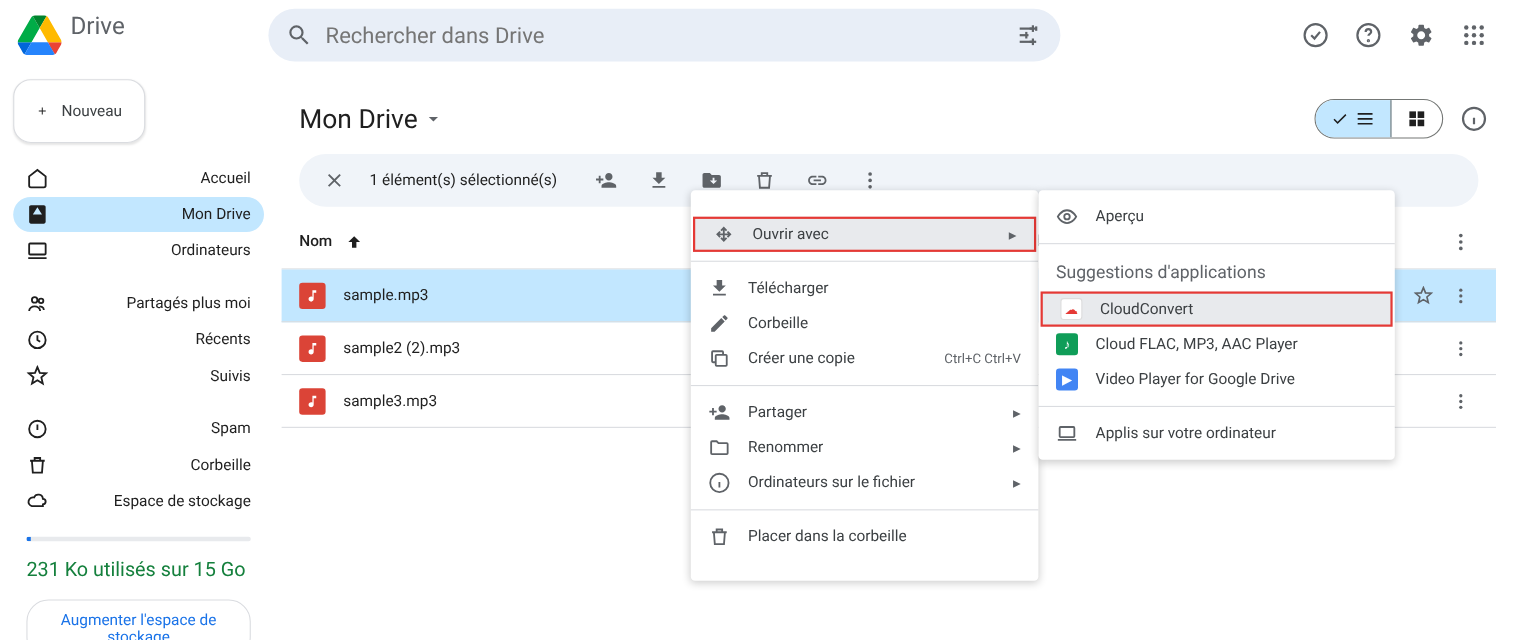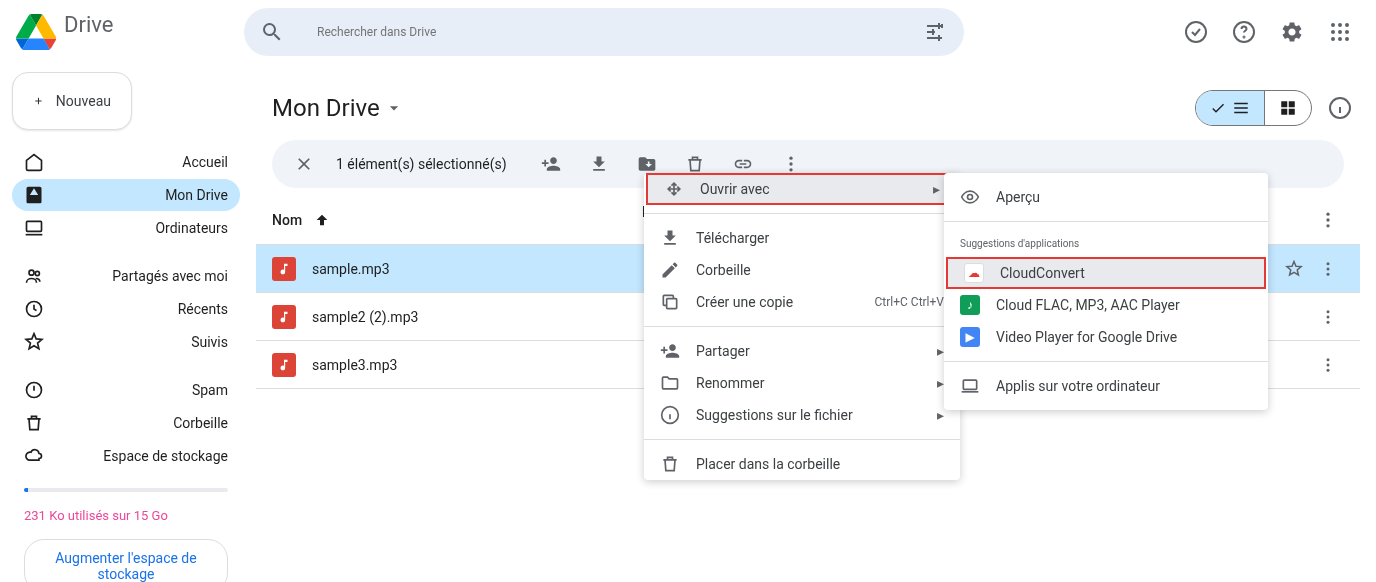--- a/index.html
+++ b/index.html
@@ -10,7 +10,7 @@
 .logo-svg { width: 40px; height: 40px; }
 .product-name { font-size: 22px; color: #5f6368; }
 .search-bar { flex: 0 0 720px; height: 48px; background: #e8eef7; border-radius: 24px; display: flex; align-items: center; padding: 0 16px; gap: 12px; margin-left: 0; }
-.search-bar input { flex: 1; border: none; background: transparent; font-size: 12px; outline: none; color: #5f6368; margin-left: 21px; }
+.search-bar input { flex: 1; border: none; background: transparent; font-size: 20px; outline: none; color: #5f6368; }
 .search-options { margin-left: auto; }
 .header-icons { margin-left: auto; display: flex; align-items: center; gap: 8px; }
 .icon-btn { width: 40px; height: 40px; border-radius: 50%; display: flex; align-items: center; justify-content: center; cursor: pointer; color: #5f6368; }

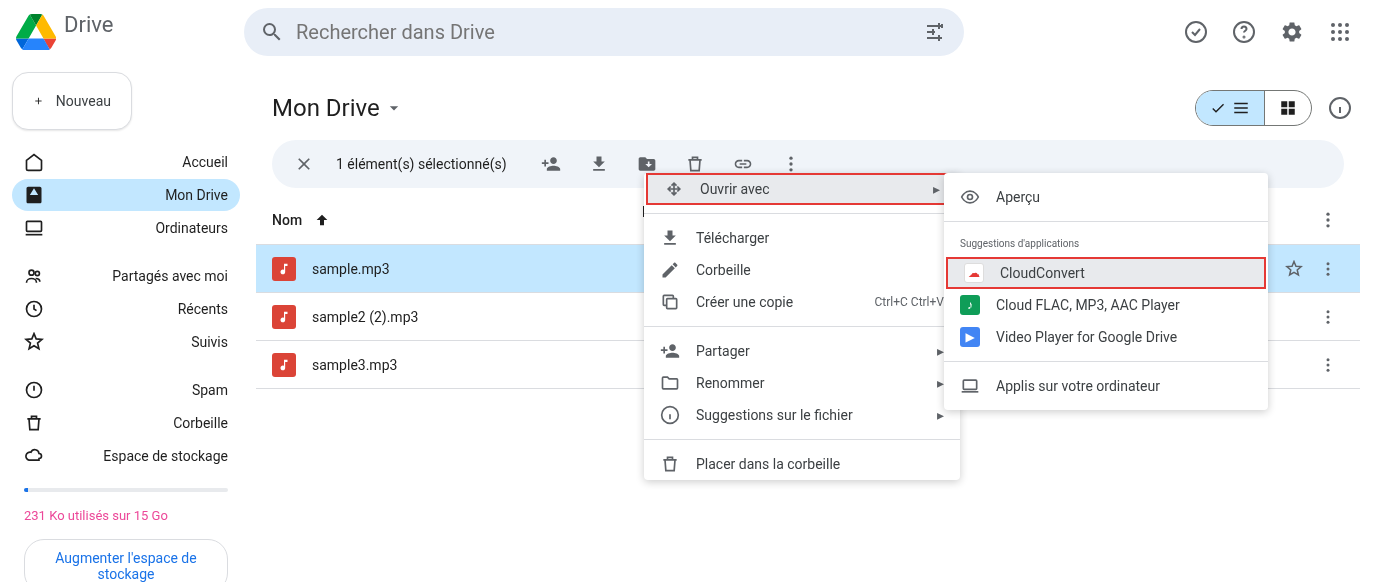--- a/index.html
+++ b/index.html
@@ -61,7 +61,7 @@
 .row-actions { display: flex; gap: 2px; flex:1; justify-content: flex-end; }
 .row-action-icon { width: 32px; height: 32px; display: flex; align-items: center; justify-content: center; color: #5f6368; cursor: pointer; border-radius: 50%; }
 
-.context-menu { position: absolute; left: 644px; top: 173px; width: 316px; background: #fff; border-radius: 4px; box-shadow: 0 2px 8px rgba(0,0,0,0.2); padding: 0 0; z-index: 10; }
+.context-menu { position: absolute; left: 628px; top: 173px; width: 316px; background: #fff; border-radius: 4px; box-shadow: 0 2px 8px rgba(0,0,0,0.2); padding: 24px 0; z-index: 10; }
 .menu-item { display: flex; align-items: center; padding: 8px 16px; gap: 16px; cursor: pointer; color: #3c4043; height: 32px; position: relative; }
 .menu-item.highlighted { background: #e8eaed; }
 .menu-item .mi-icon { width: 20px; height: 20px; display: flex; align-items: center; justify-content: center; color: #5f6368; }

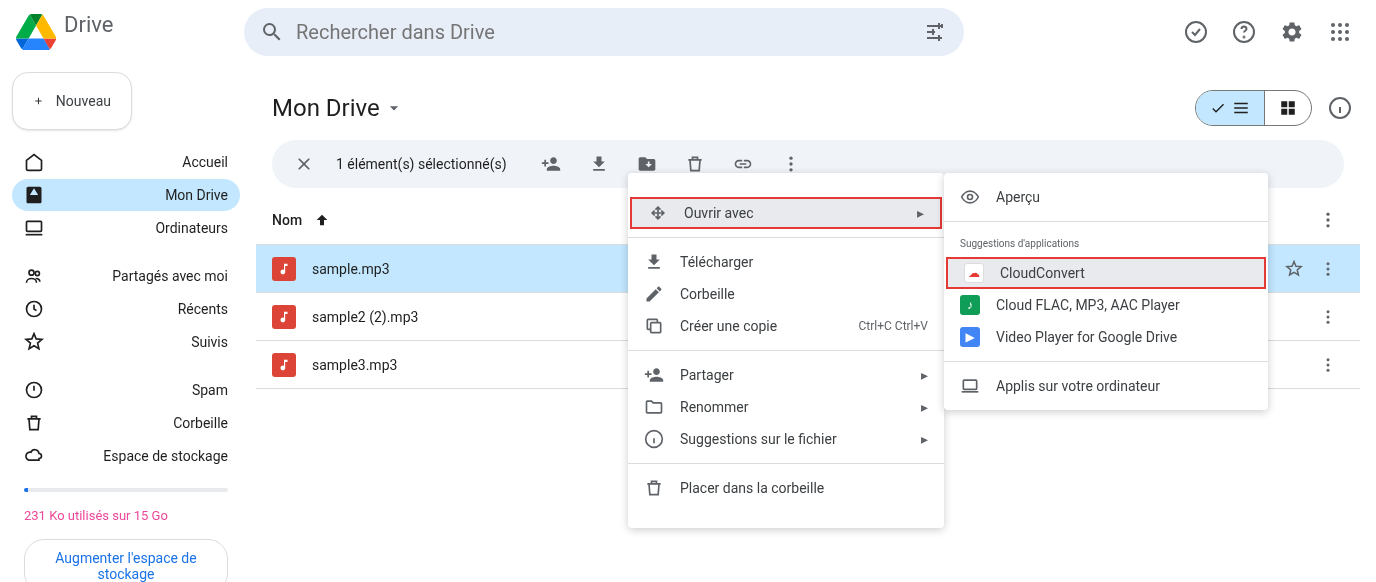--- a/index.html
+++ b/index.html
@@ -72,7 +72,7 @@
 .menu-item.red-box { margin: 0 2px; }
 
 .submenu { position: absolute; left: 944px; top: 173px; width: 324px; background: #fff; border-radius: 4px; box-shadow: 0 2px 8px rgba(0,0,0,0.2); padding: 8px 0; z-index: 11; }
-.submenu-header { padding: 8px 16px; color: #5f6368; font-size: 10px; }
+.submenu-header { padding: 8px 16px; color: #5f6368; font-size: 16px; }
 .submenu .app-icon { width: 20px; height: 20px; border-radius: 3px; display: flex; align-items: center; justify-content: center; font-size: 12px; }
 .cloudconvert-icon { background: #fff; border: 1px solid #ddd; color: #e53935; }
 .flac-icon { background: #0f9d58; color: #fff; border-radius: 50%; }

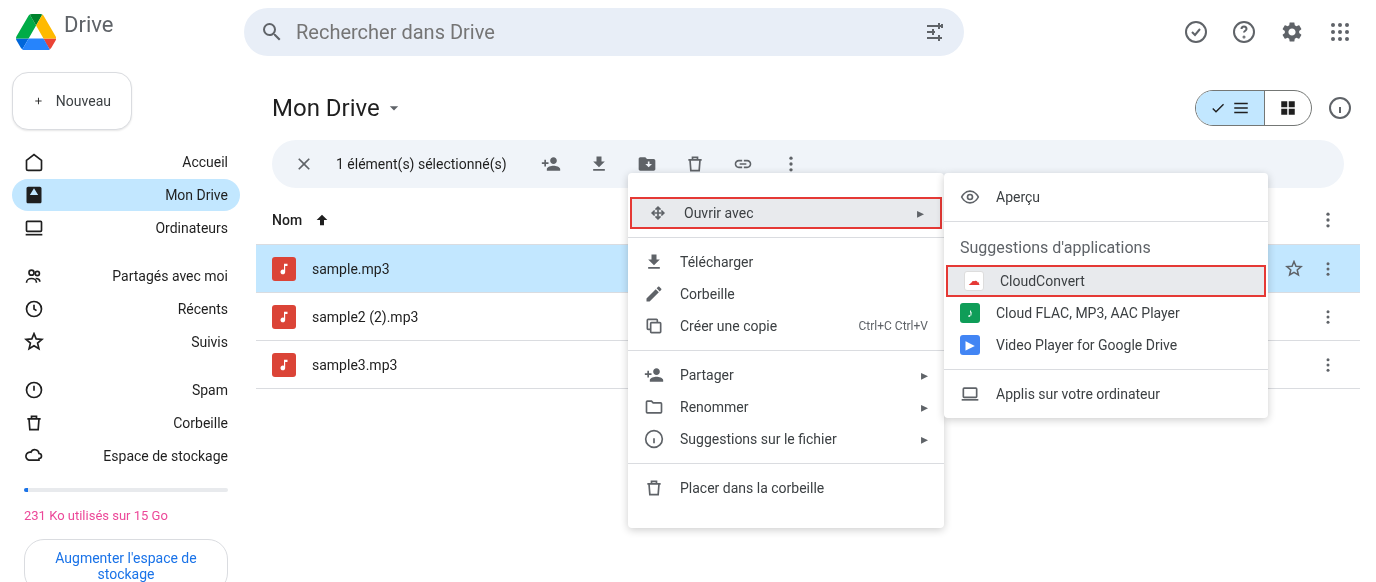--- a/index.html
+++ b/index.html
@@ -204,7 +204,7 @@
               <path d="M3 20c0-3 3-5 6-5s6 2 6 5M14 15c2 0 5 1 5 4"></path>
             </svg>
           </span>
-          <span>Partagés avec moi</span>
+          <span>Partagés plus moi</span>
         </div>
       <div class="nav-item">
           <span class="icon">

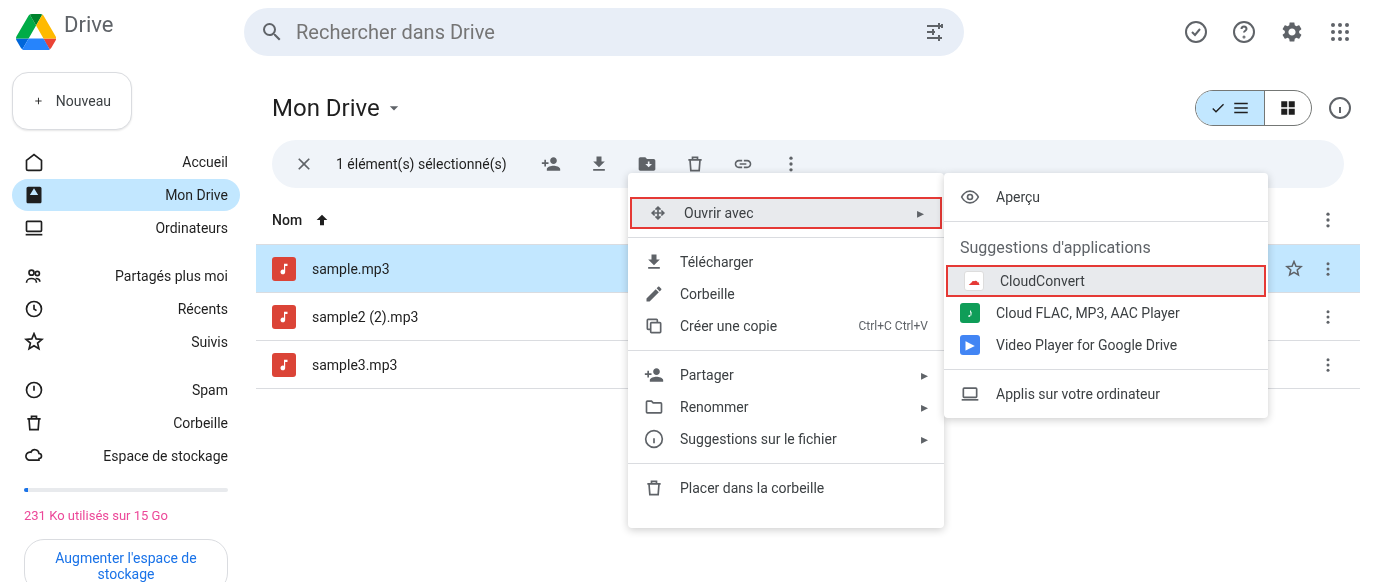--- a/index.html
+++ b/index.html
@@ -511,7 +511,7 @@
           <path d="M12 11v6M12 7h.01"></path>
         </svg>
       </span>
-    <span>Suggestions sur le fichier</span>
+    <span>Ordinateurs sur le fichier</span>
     <span class="mi-arrow">▸</span>
   </div>
   <div class="menu-divider"></div>

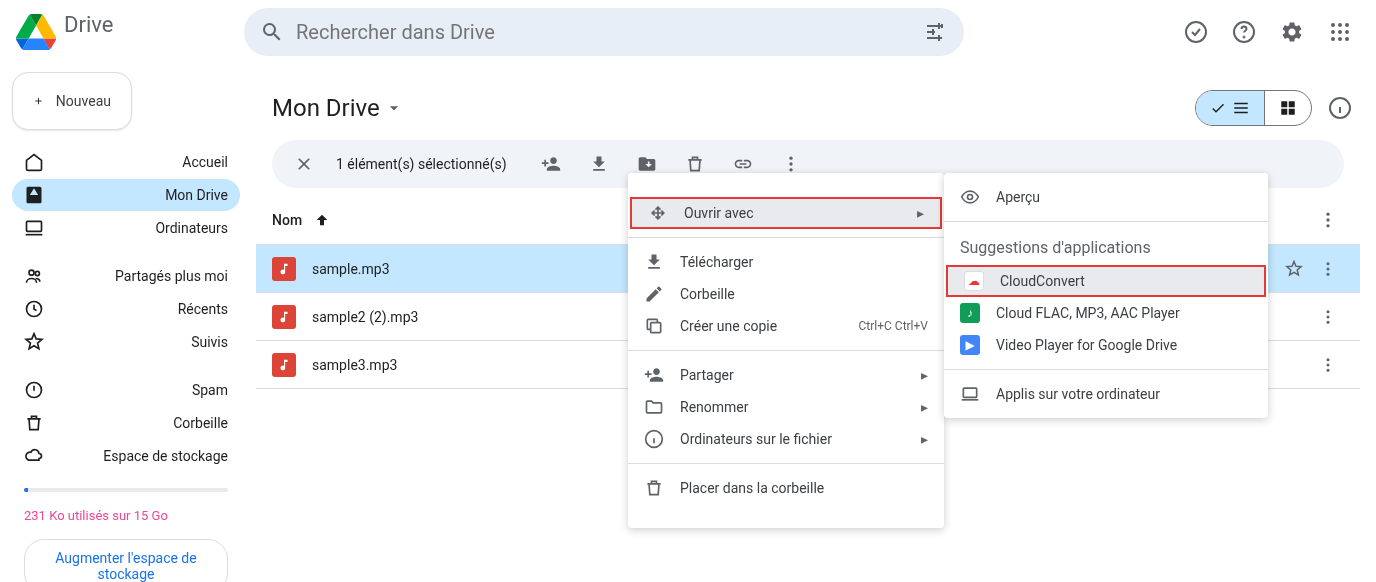--- a/index.html
+++ b/index.html
@@ -25,7 +25,7 @@
 .nav-item .icon { width: 20px; height: 20px; display: flex; align-items: center; justify-content: center; color: #1f1f1f; }
 .nav-item.active .icon { color: #1f1f1f; }
 .nav-group { margin-bottom: 16px; }
-.storage-info { padding: 8px 12px; color: #ec4899; font-size: 13px; }
+.storage-info { padding: 8px 12px; color: #15803d; font-size: 18px; }
 .storage-bar { height: 4px; background: #e8eaed; border-radius: 2px; margin: 8px 12px; overflow: hidden; }
 .storage-bar-fill { height: 100%; width: 2%; background: #1a73e8; }
 .upgrade-btn { margin: 8px 12px; padding: 10px 16px; border: 1px solid #dadce0; border-radius: 20px; color: #1a73e8; text-align: center; cursor: pointer; font-size: 14px; }

